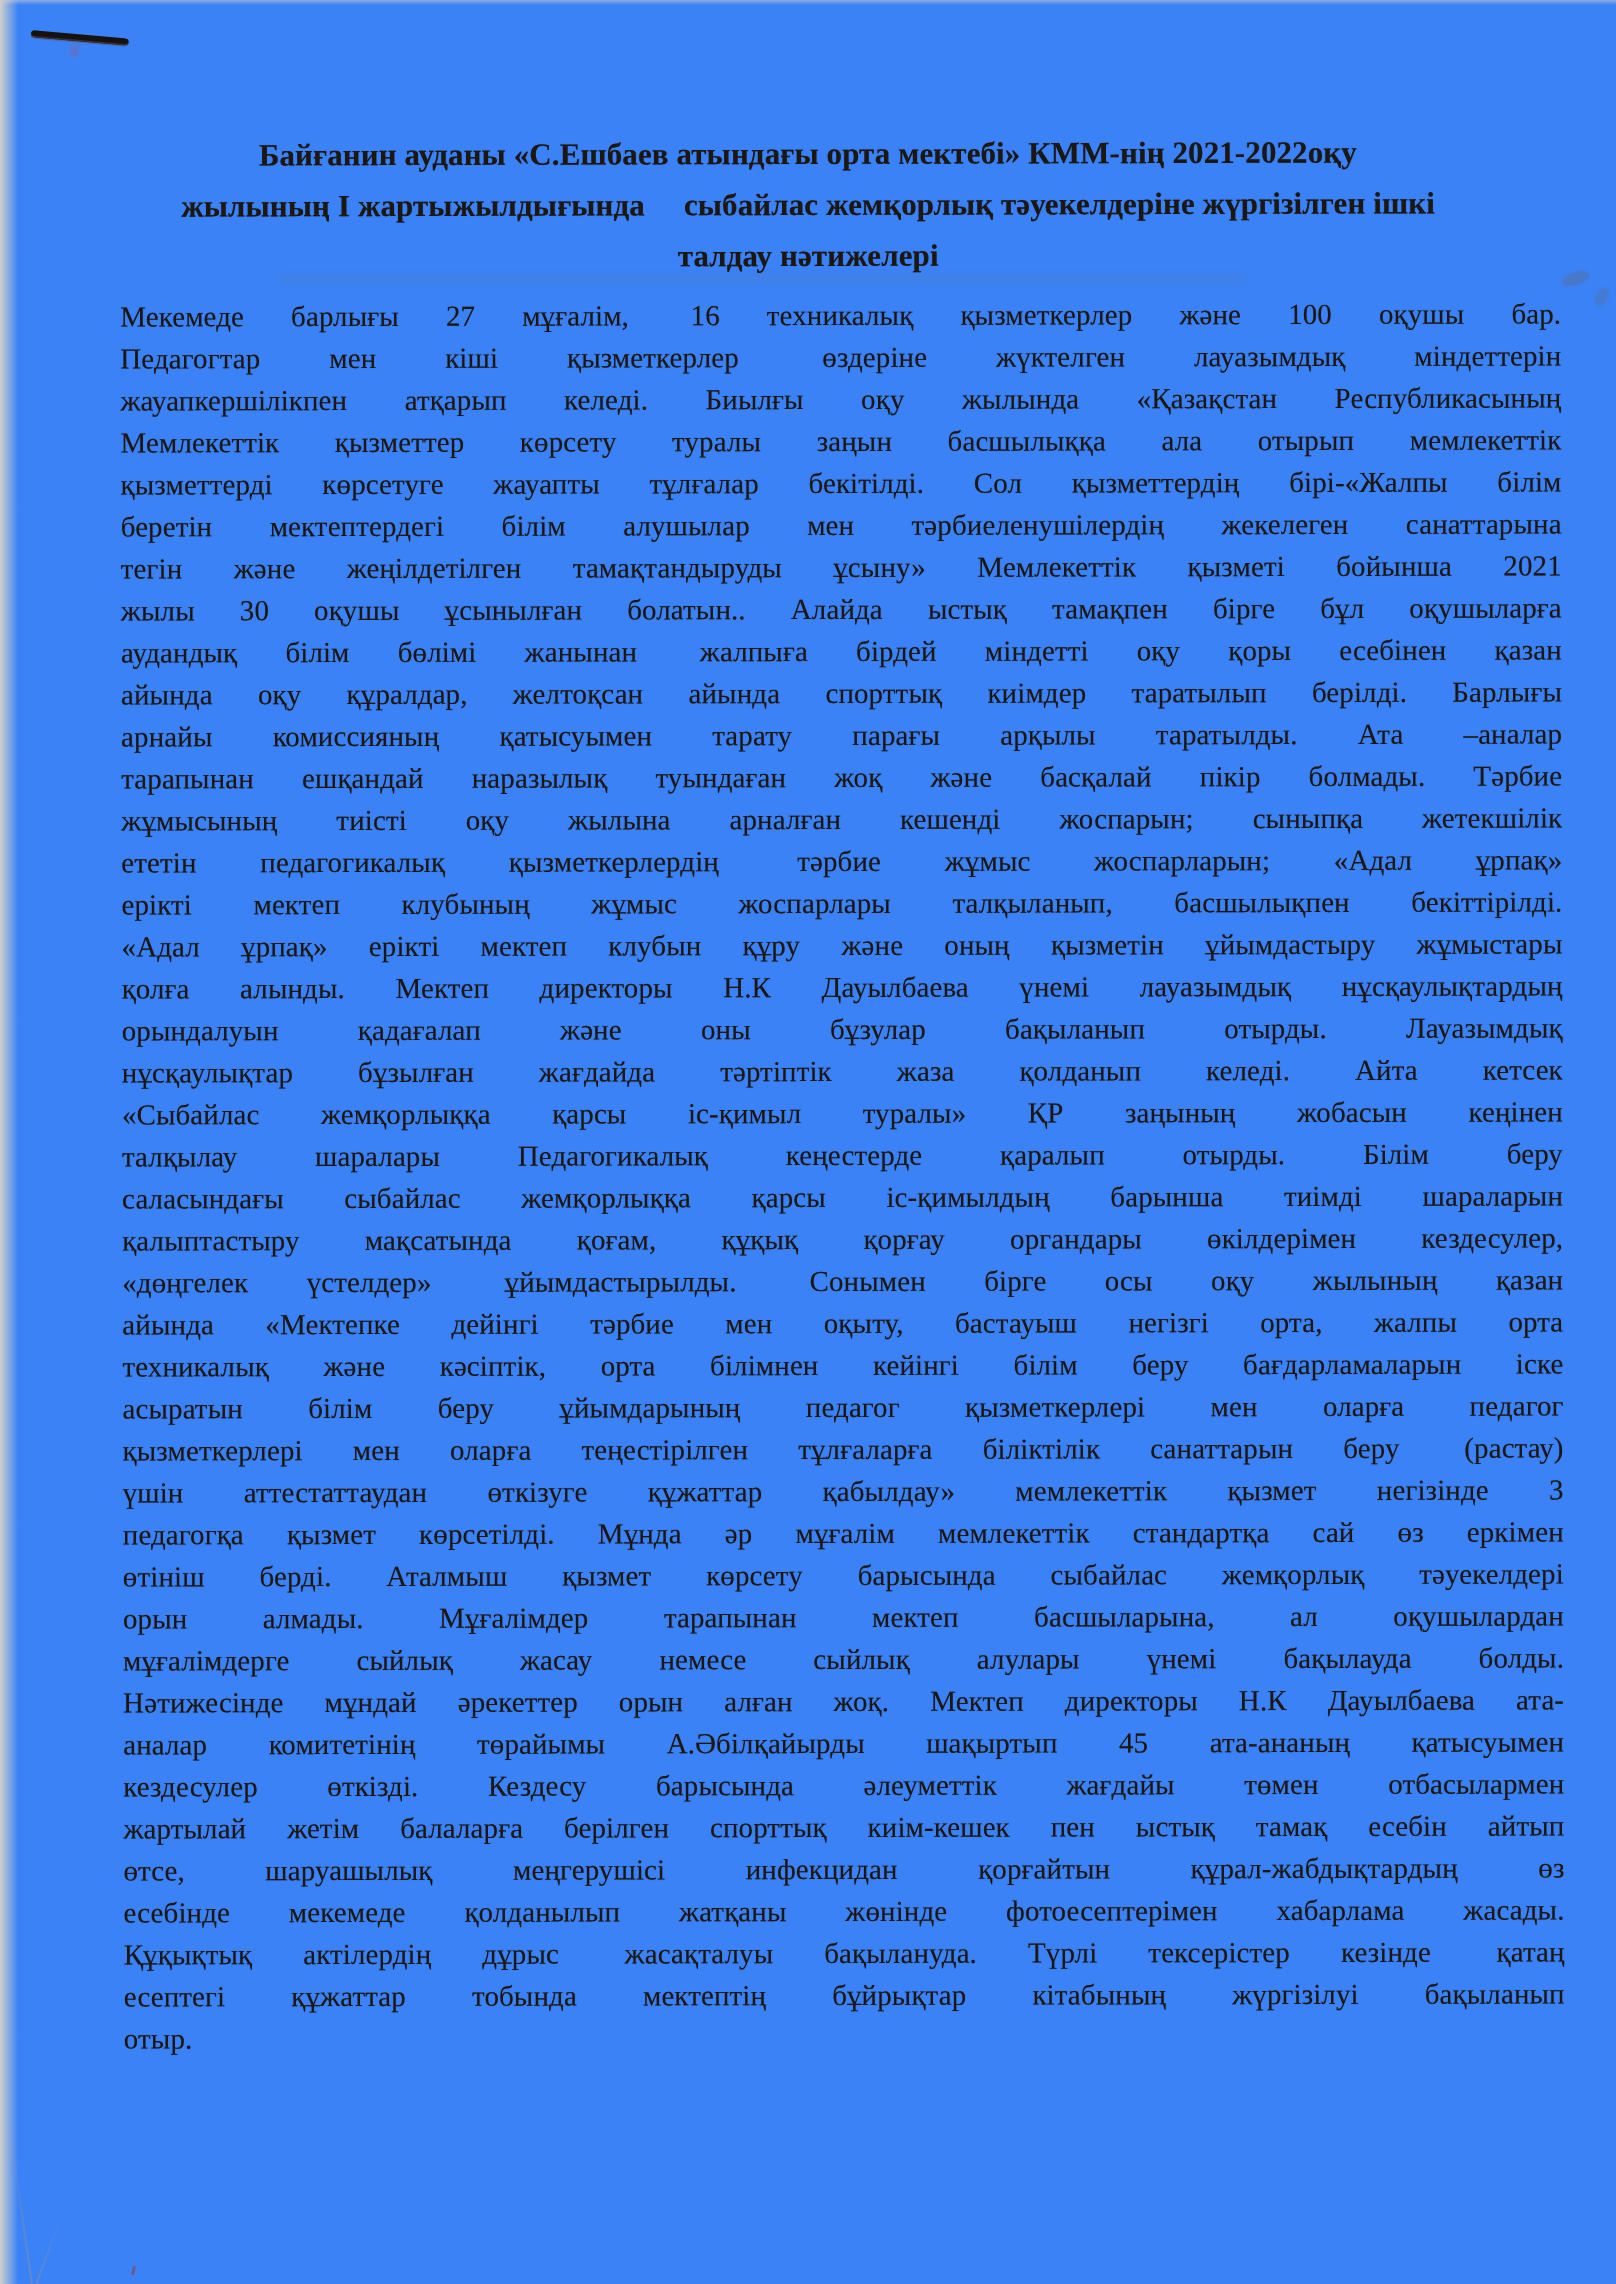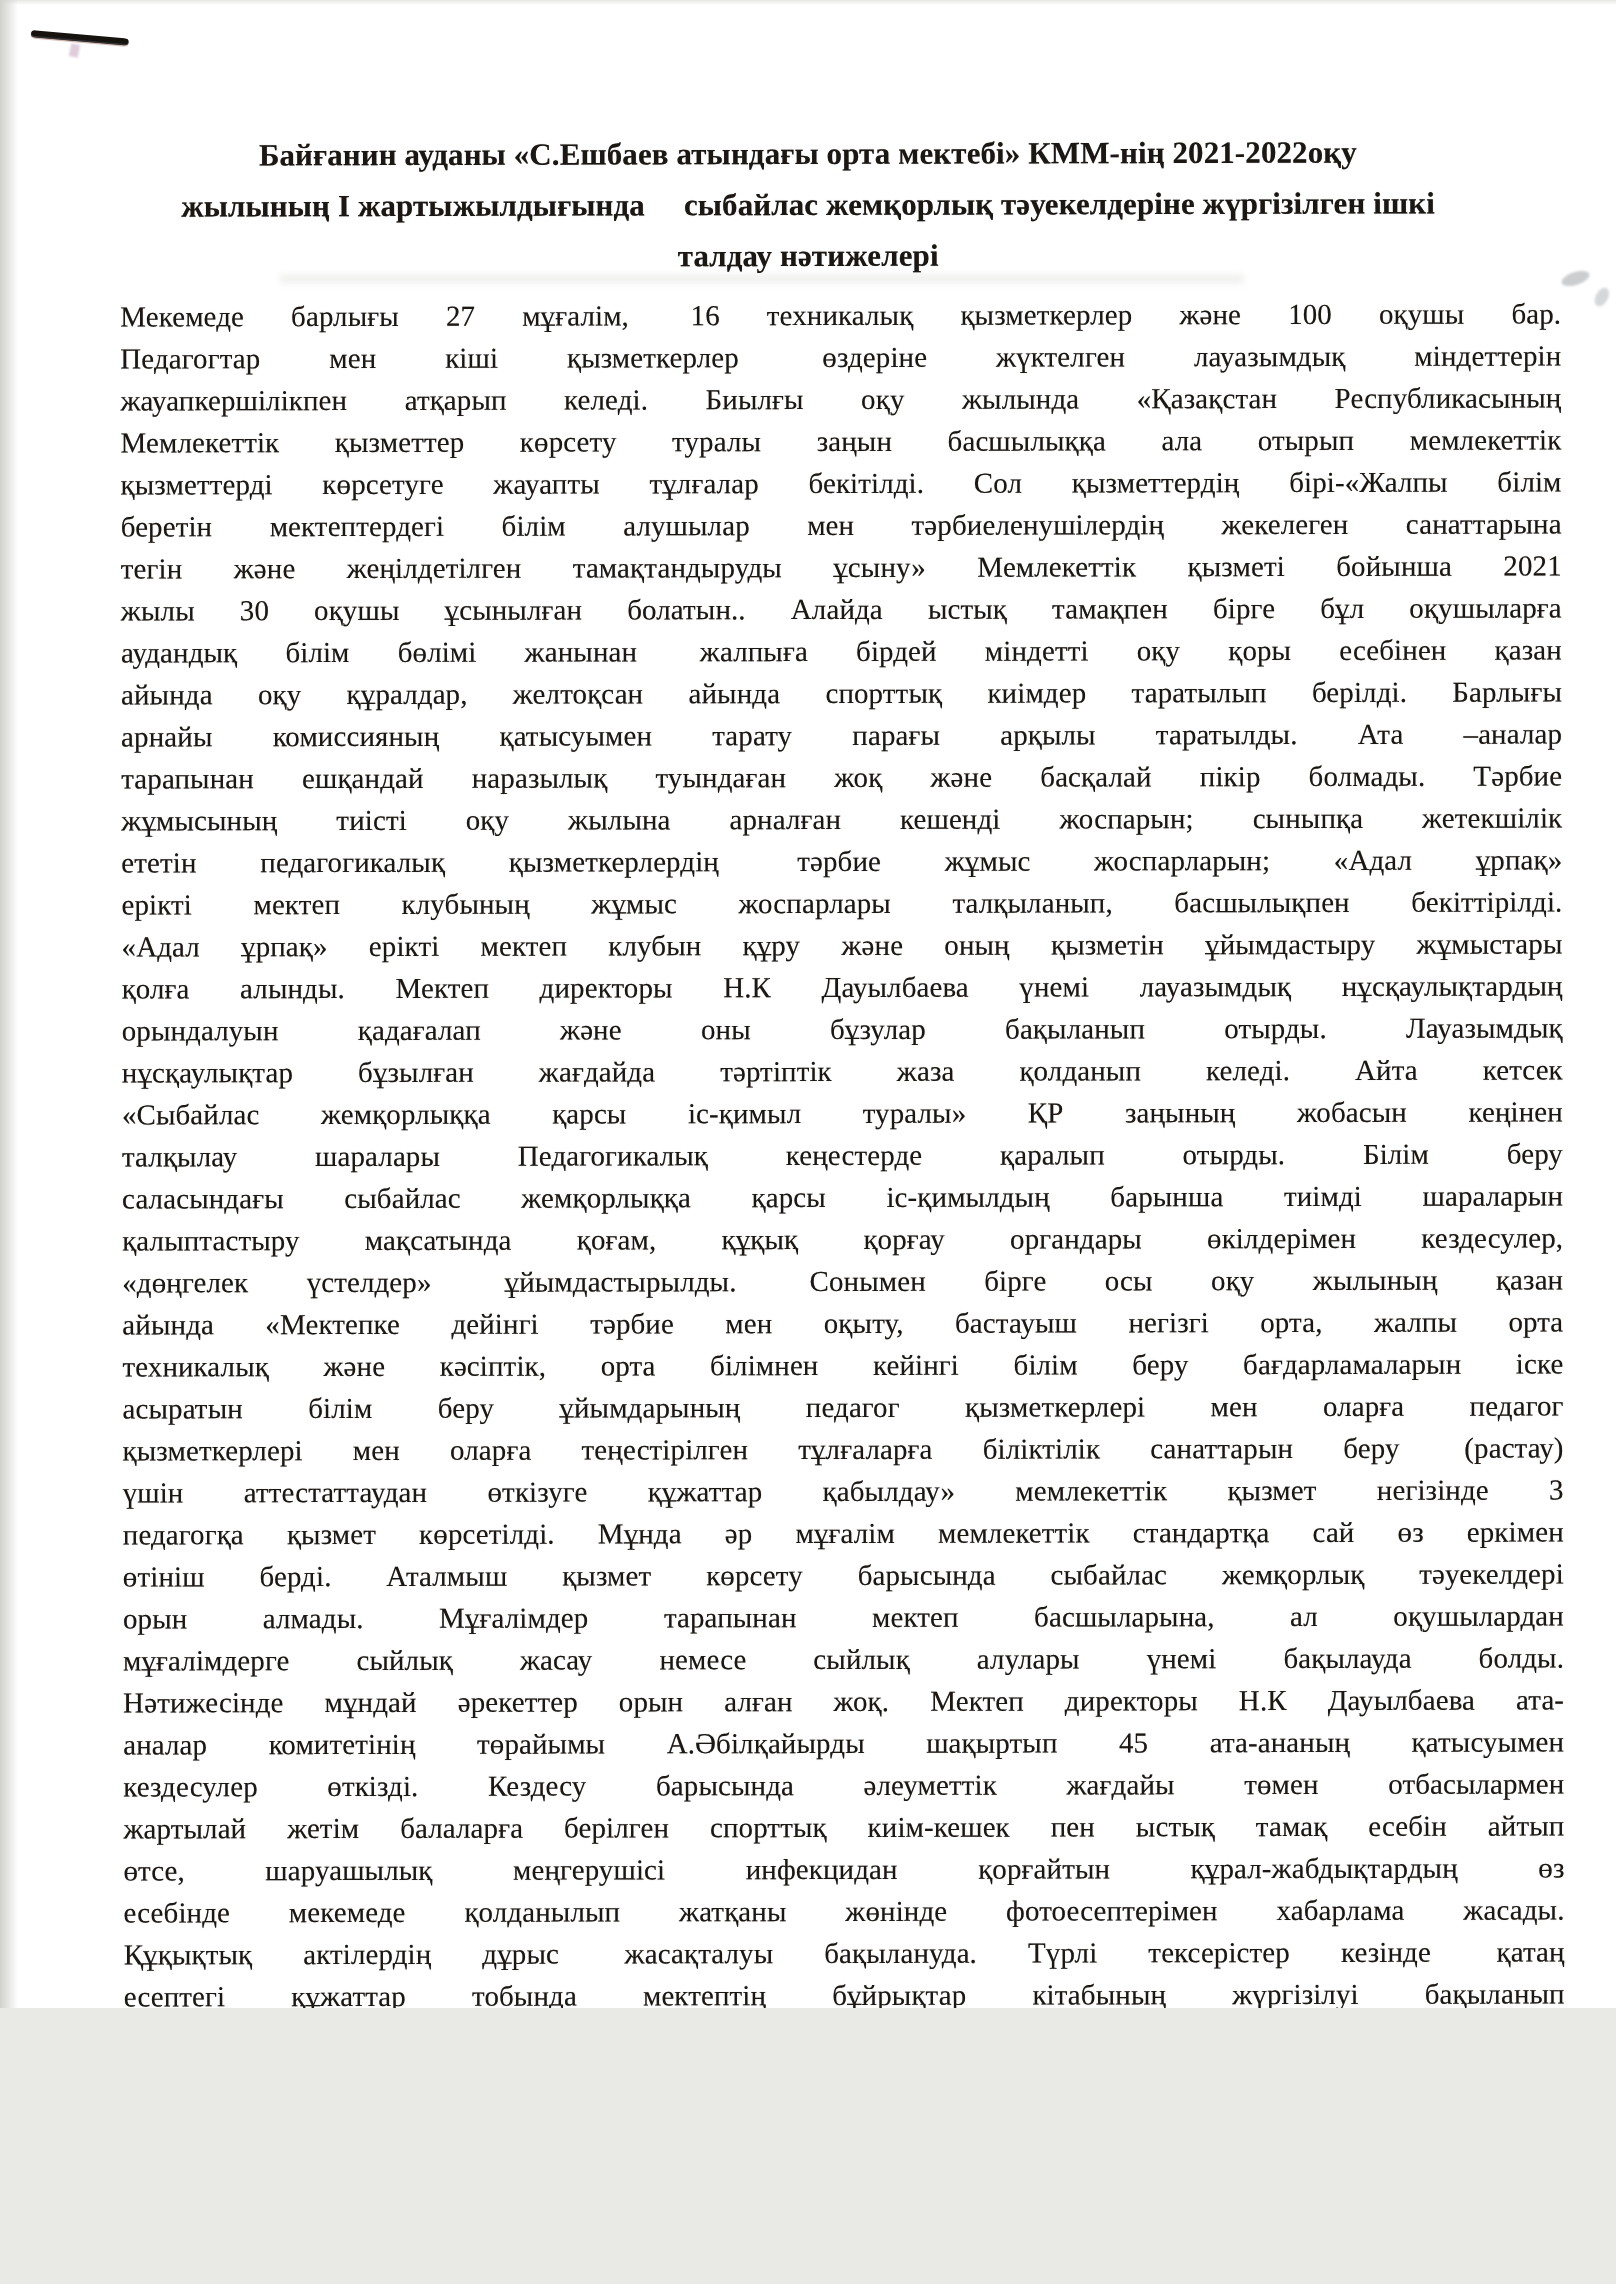--- a/index.html
+++ b/index.html
@@ -10,9 +10,9 @@
   .page {
     position: relative;
     width: 1616px;
-    height: 2008px;
+    height: 2284px;
     margin: 0 auto;
-    background: #ffffff;
+    background: #3b82f6;
     overflow: hidden;
     font-family: "Liberation Serif", "DejaVu Serif", serif;
     color: #1b1713;

